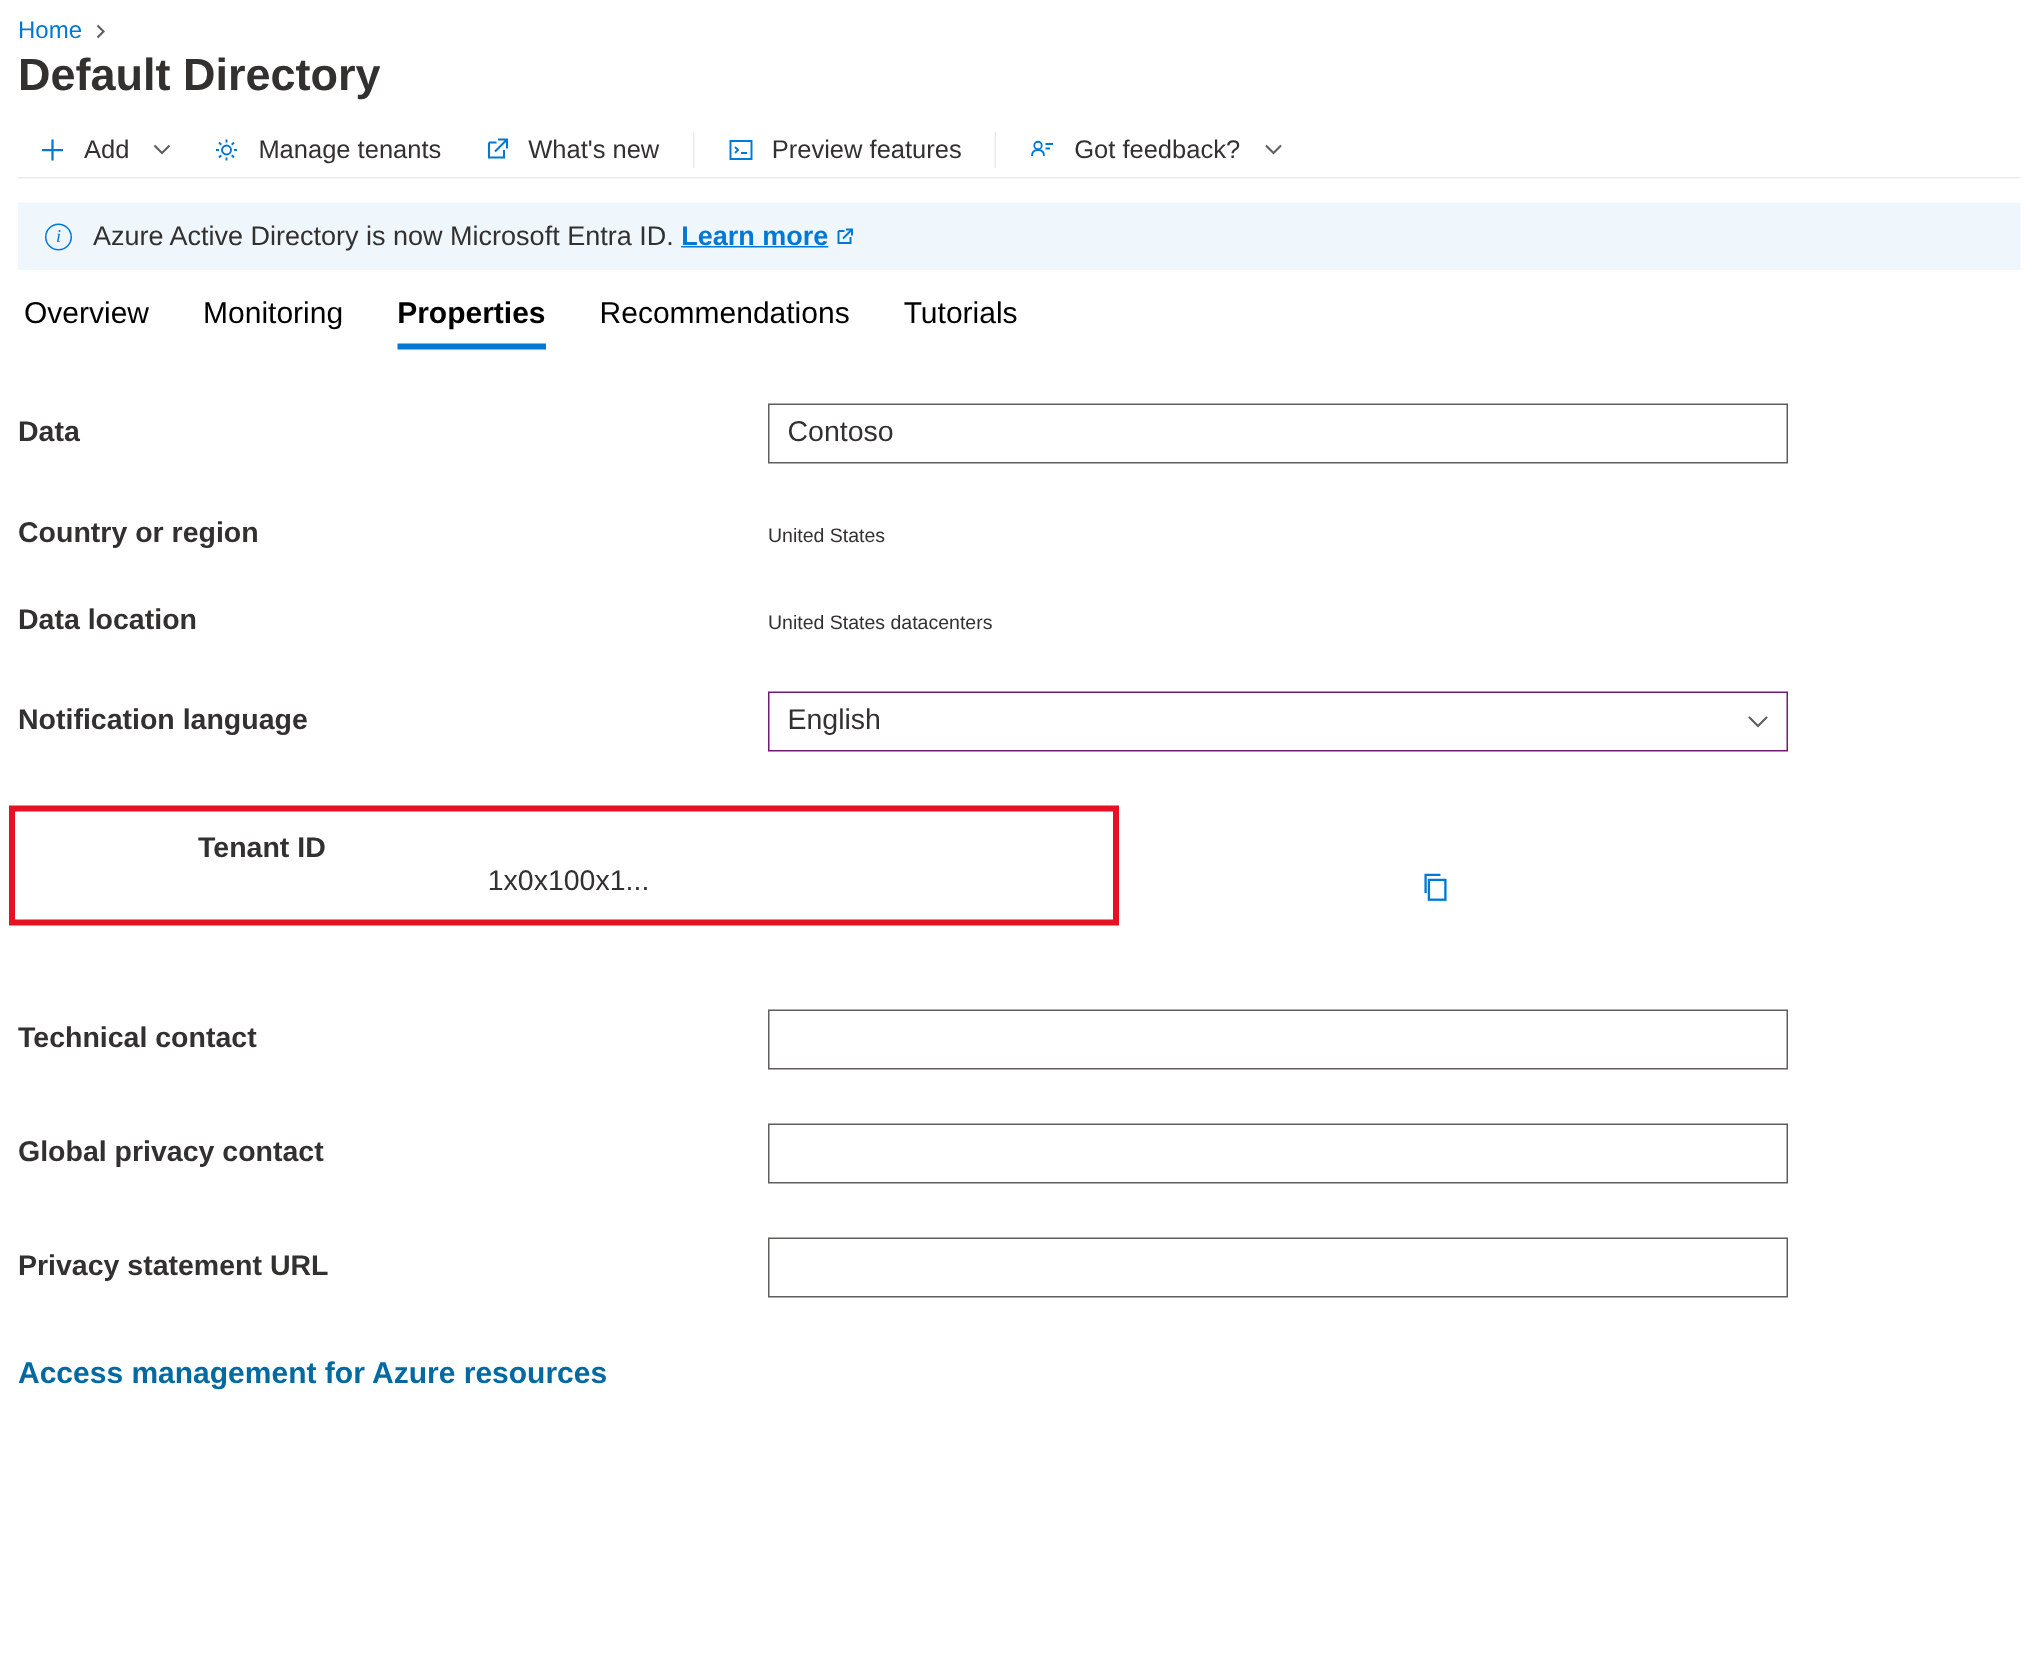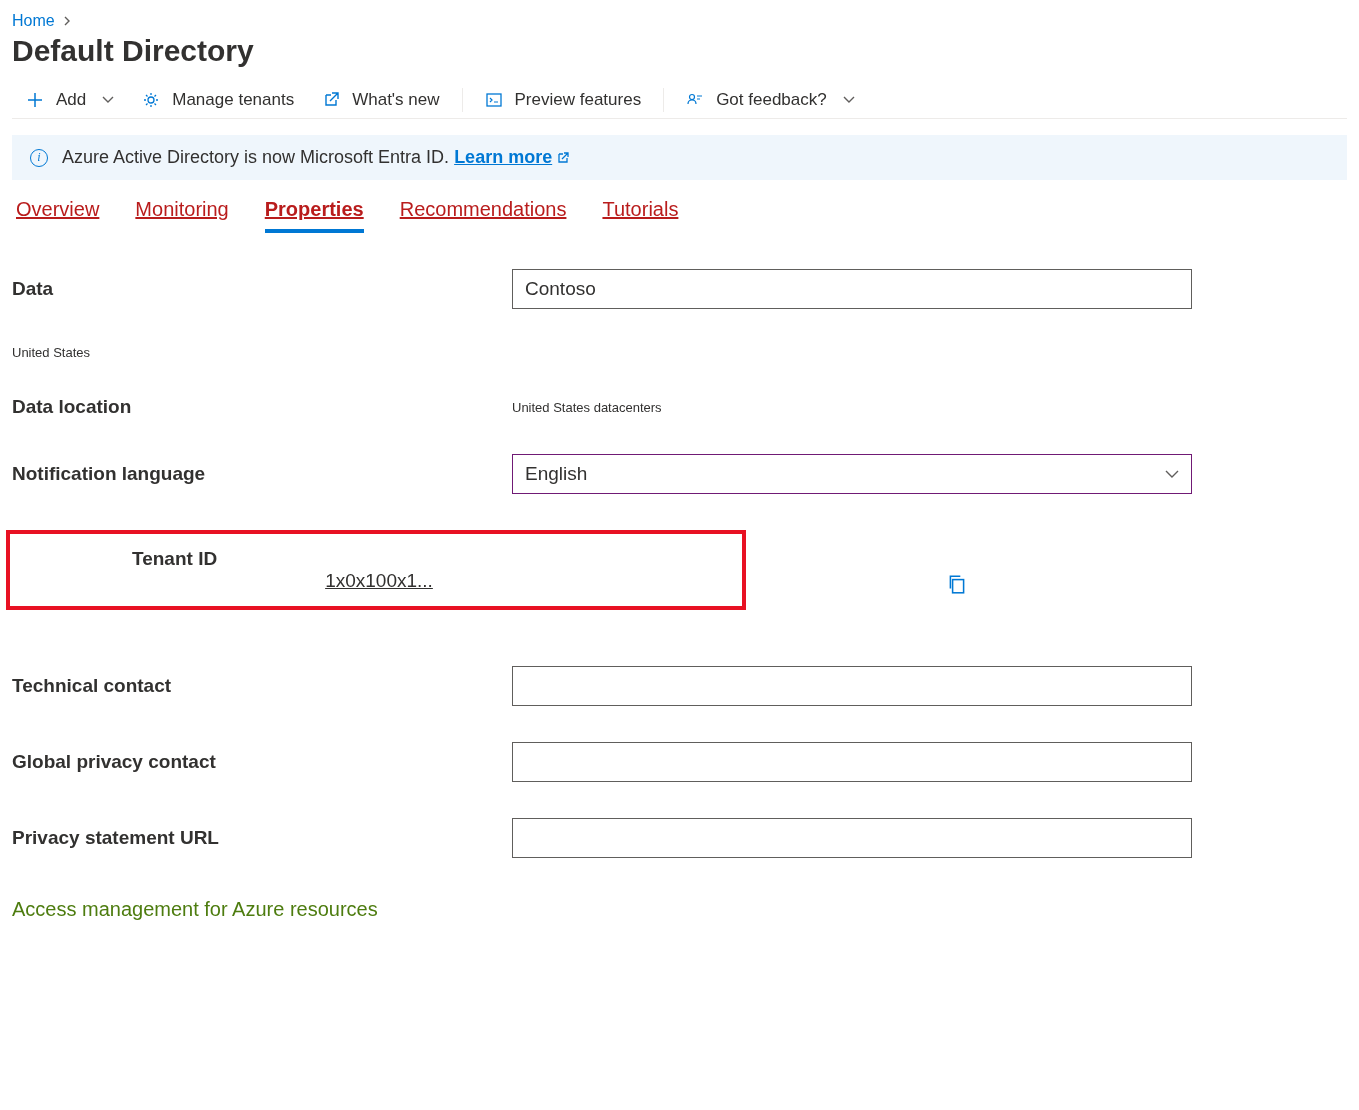--- a/index.html
+++ b/index.html
@@ -113,11 +113,10 @@
     }
     .tab {
       font-size: 20px;
-      color: #b91c1c;
+      color: #000000;
       padding-bottom: 8px;
       cursor: pointer;
       border-bottom: 4px solid transparent;
-      text-decoration: underline;
     }
     .tab.active {
       font-weight: 600;

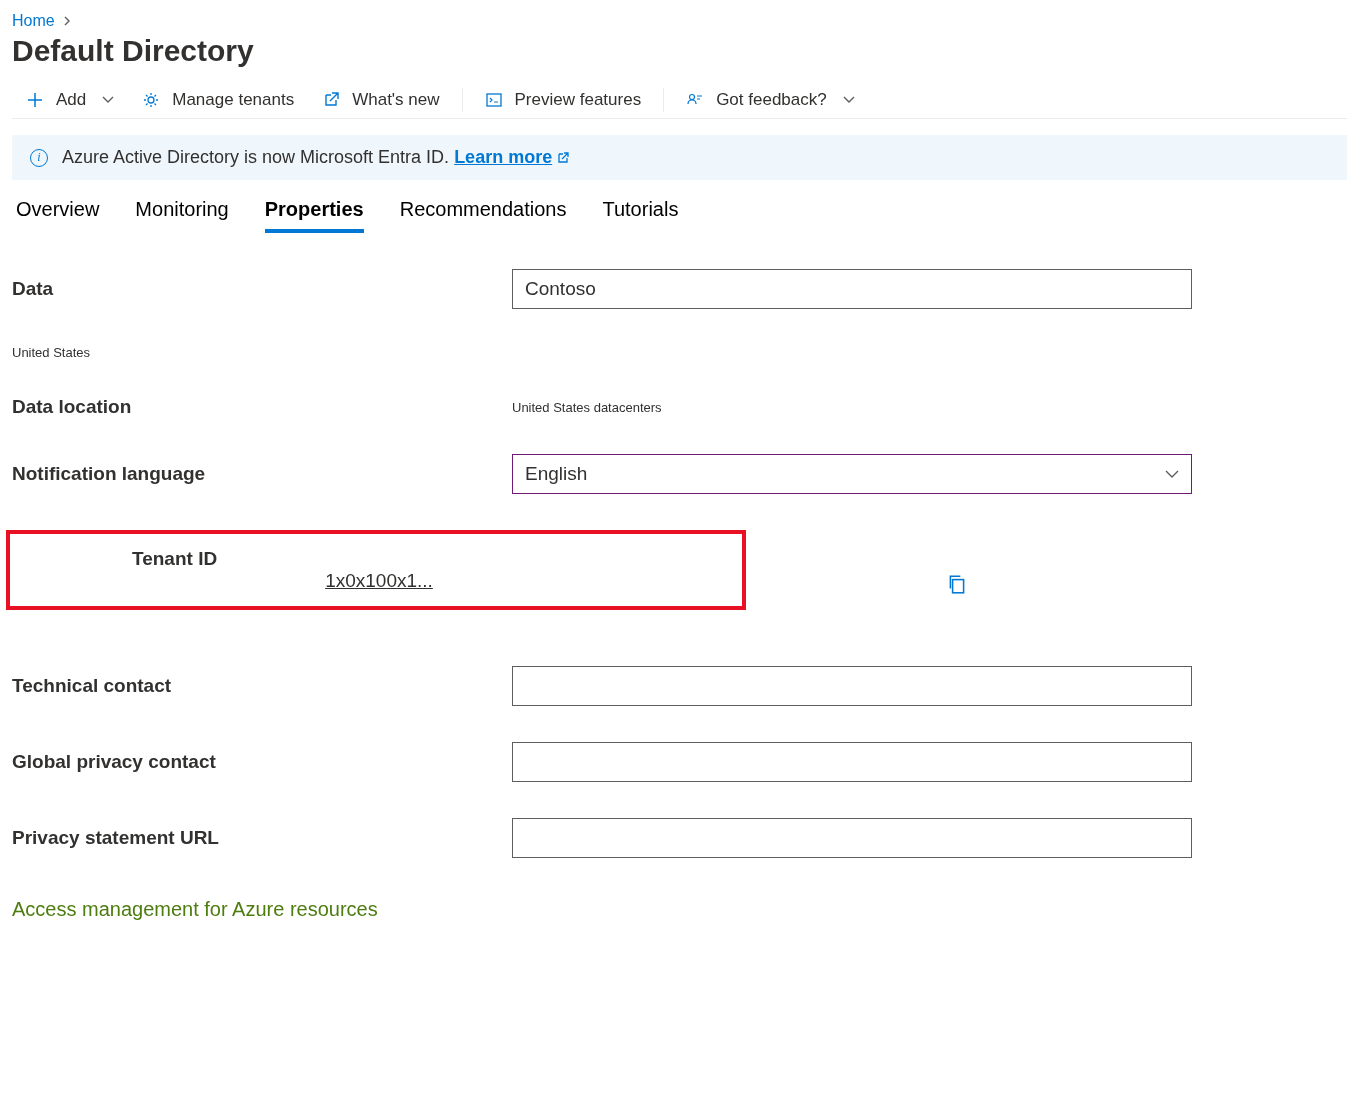--- a/index.html
+++ b/index.html
@@ -299,6 +299,7 @@
 </div>
 
 <div class="form-row">
+  <div class="form-label">Country or region</div>
   <div class="form-value">United States</div>
 </div>
 

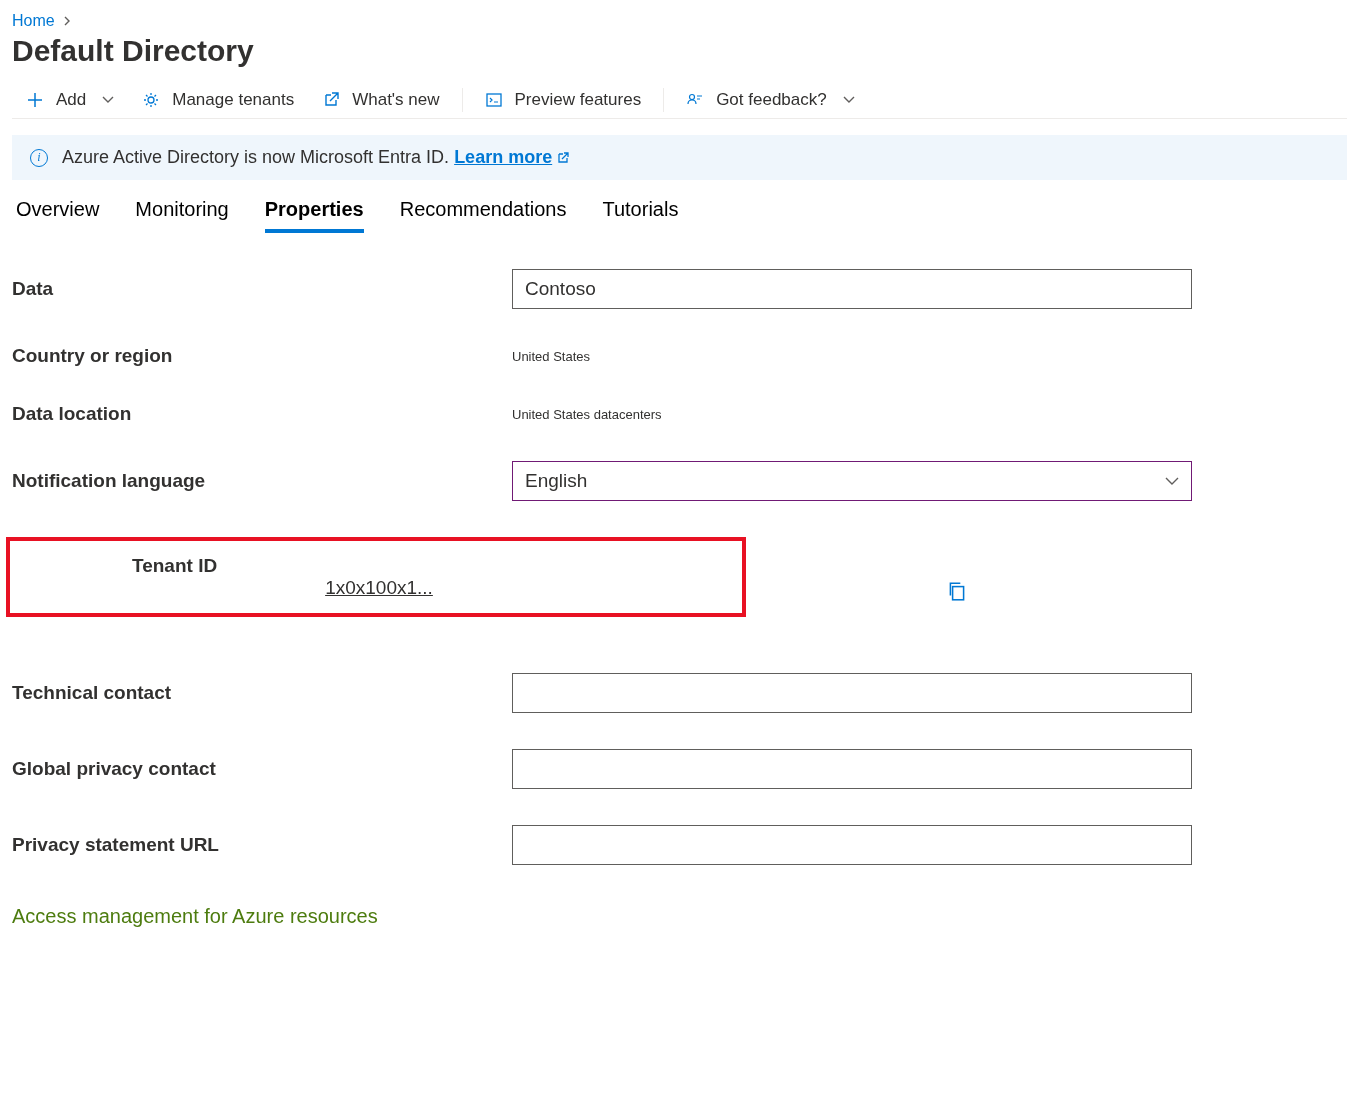--- a/index.html
+++ b/index.html
@@ -174,7 +174,6 @@
     .tenant-value {
       font-size: 19px;
       color: #323130;
-      text-decoration: underline;
     }
     .copy-icon-wrap {
       display: inline-flex;

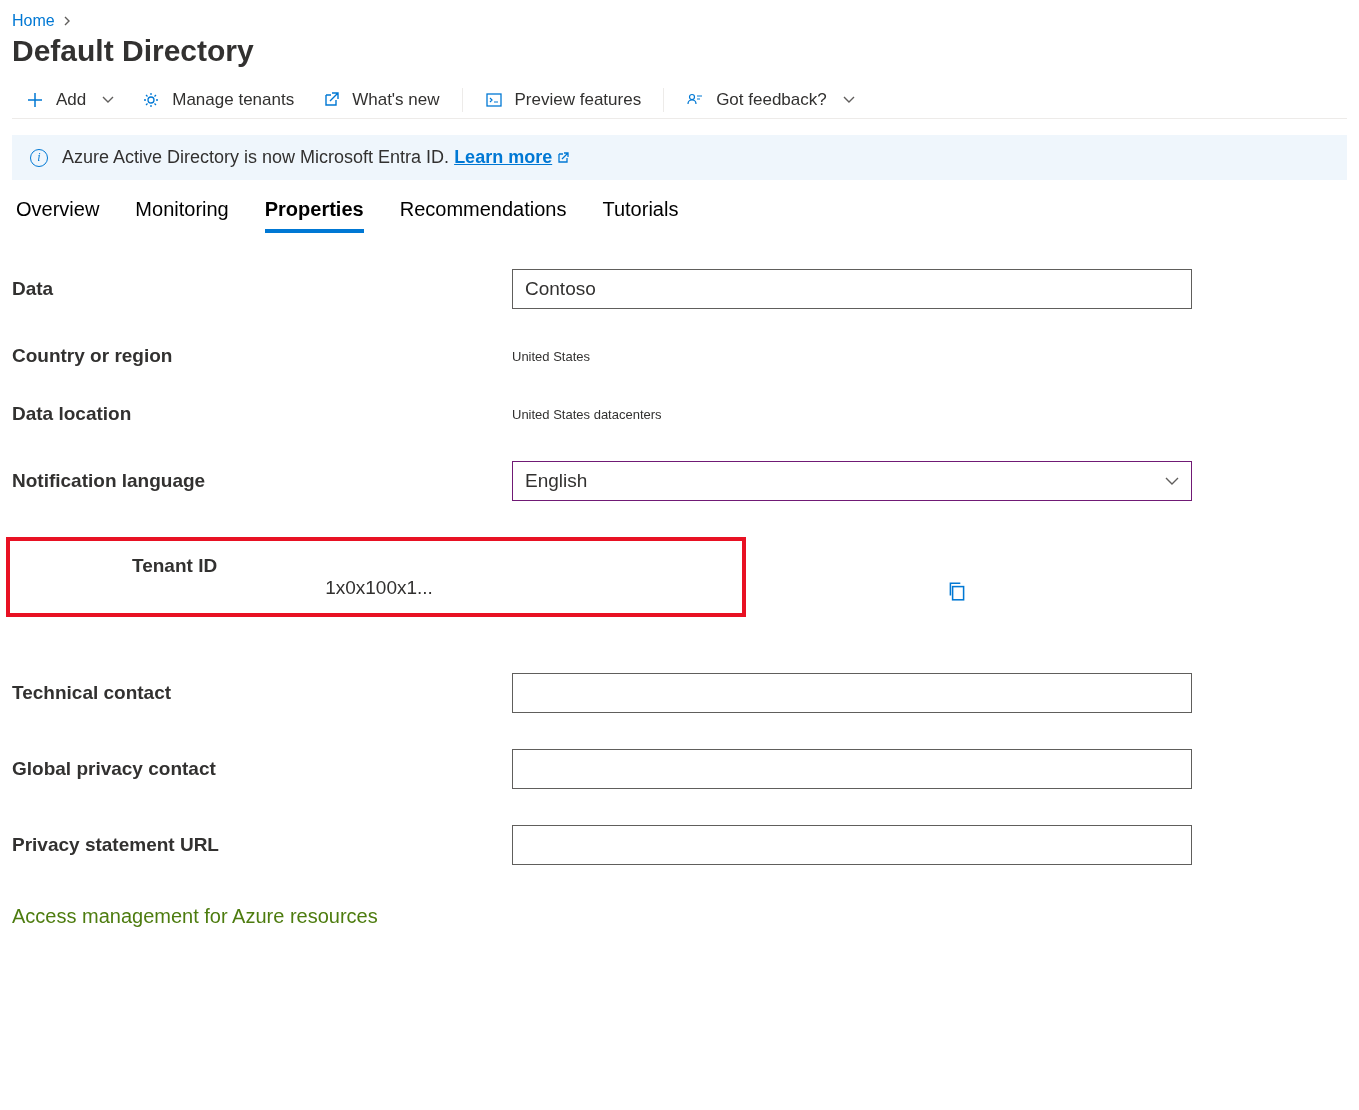--- a/index.html
+++ b/index.html
@@ -187,8 +187,8 @@
     }
     .section-heading {
       font-size: 20px;
-      font-weight: 400;
-      color: #4d7c0f;
+      font-weight: 700;
+      color: #0369a1;
       margin-top: 40px;
     }
     svg { display: block; }

